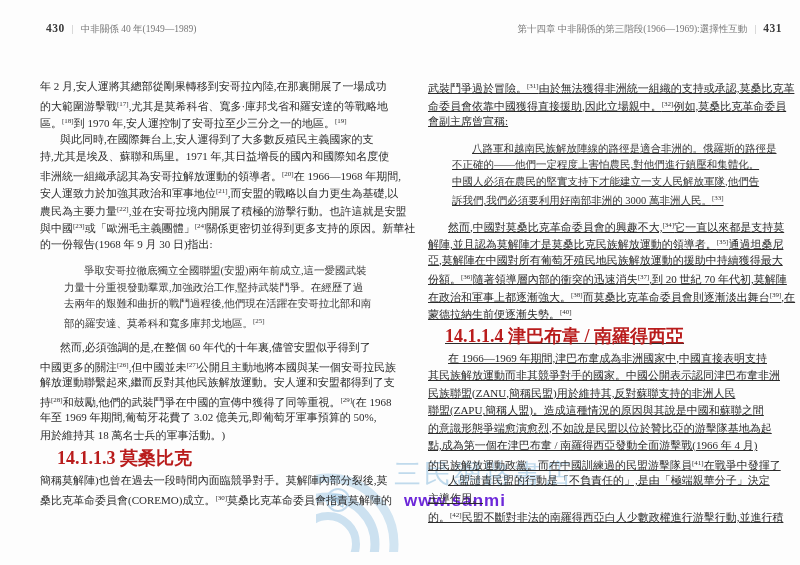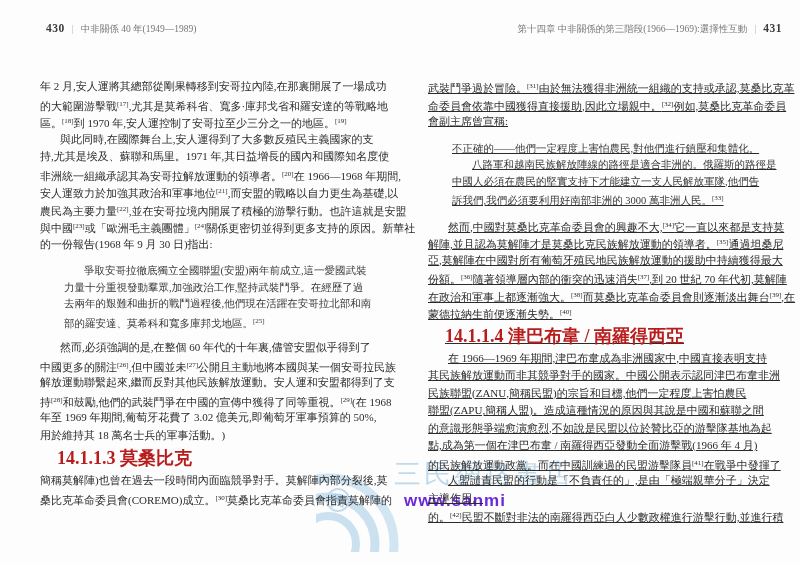--- a/index.html
+++ b/index.html
@@ -95,8 +95,8 @@
       <div class="bl body">命委員會依靠中國獲得直接援助,因此立場親中。<sup class="ref">[32]</sup>例如,莫桑比克革命委員</div>
       <div class="bl body">會副主席曾宣稱:</div>
       <div class="gap"></div>
+      <div class="bl quote-first">八路軍和越南民族解放陣線的路徑是適合非洲的。俄羅斯的路徑是</div>
       <div class="bl quote">不正確的——他們一定程度上害怕農民,對他們進行鎮壓和集體化。</div>
-      <div class="bl quote-first">八路軍和越南民族解放陣線的路徑是適合非洲的。俄羅斯的路徑是</div>
       <div class="bl quote">中國人必須在農民的堅實支持下才能建立一支人民解放軍隊,他們告</div>
       <div class="bl quote">訴我們,我們必須要利用好南部非洲的 3000 萬非洲人民。<sup class="ref">[33]</sup></div>
       <div class="gap"></div>

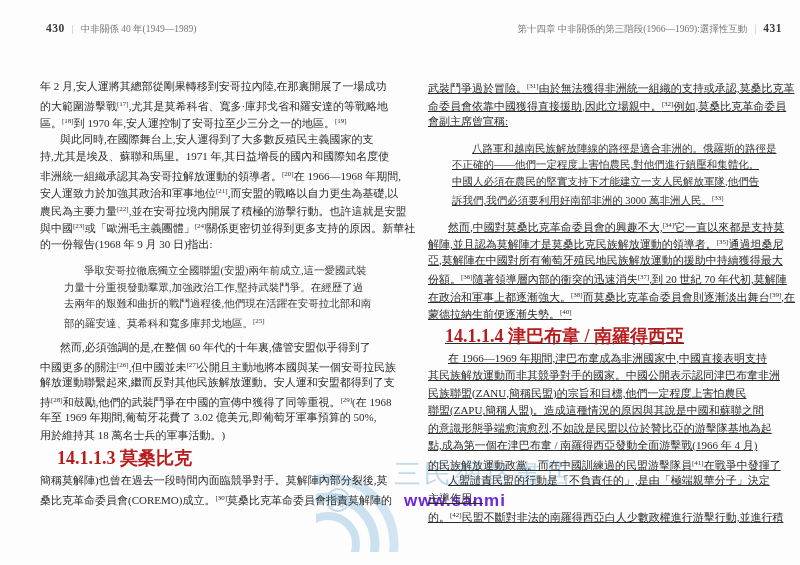--- a/index.html
+++ b/index.html
@@ -111,7 +111,7 @@
       <div class="gap-sm"></div>
       <div class="bl body-indent">在 1966—1969 年期間,津巴布韋成為非洲國家中,中國直接表明支持</div>
       <div class="bl body">其民族解放運動而非其競爭對手的國家。中國公開表示認同津巴布韋非洲</div>
-      <div class="bl body">民族聯盟(ZANU,簡稱民盟)的宗旨和目標,他們一定程度上害怕農民</div>
+      <div class="bl body">民族聯盟(ZANU,簡稱民盟)用於維持其,反對蘇聯支持的非洲人民</div>
       <div class="bl body">聯盟(ZAPU,簡稱人盟)。造成這種情況的原因與其說是中國和蘇聯之間</div>
       <div class="bl body">的意識形態爭端愈演愈烈,不如說是民盟以位於贊比亞的游擊隊基地為起</div>
       <div class="bl body">點,成為第一個在津巴布韋 / 南羅得西亞發動全面游擊戰(1966 年 4 月)</div>

